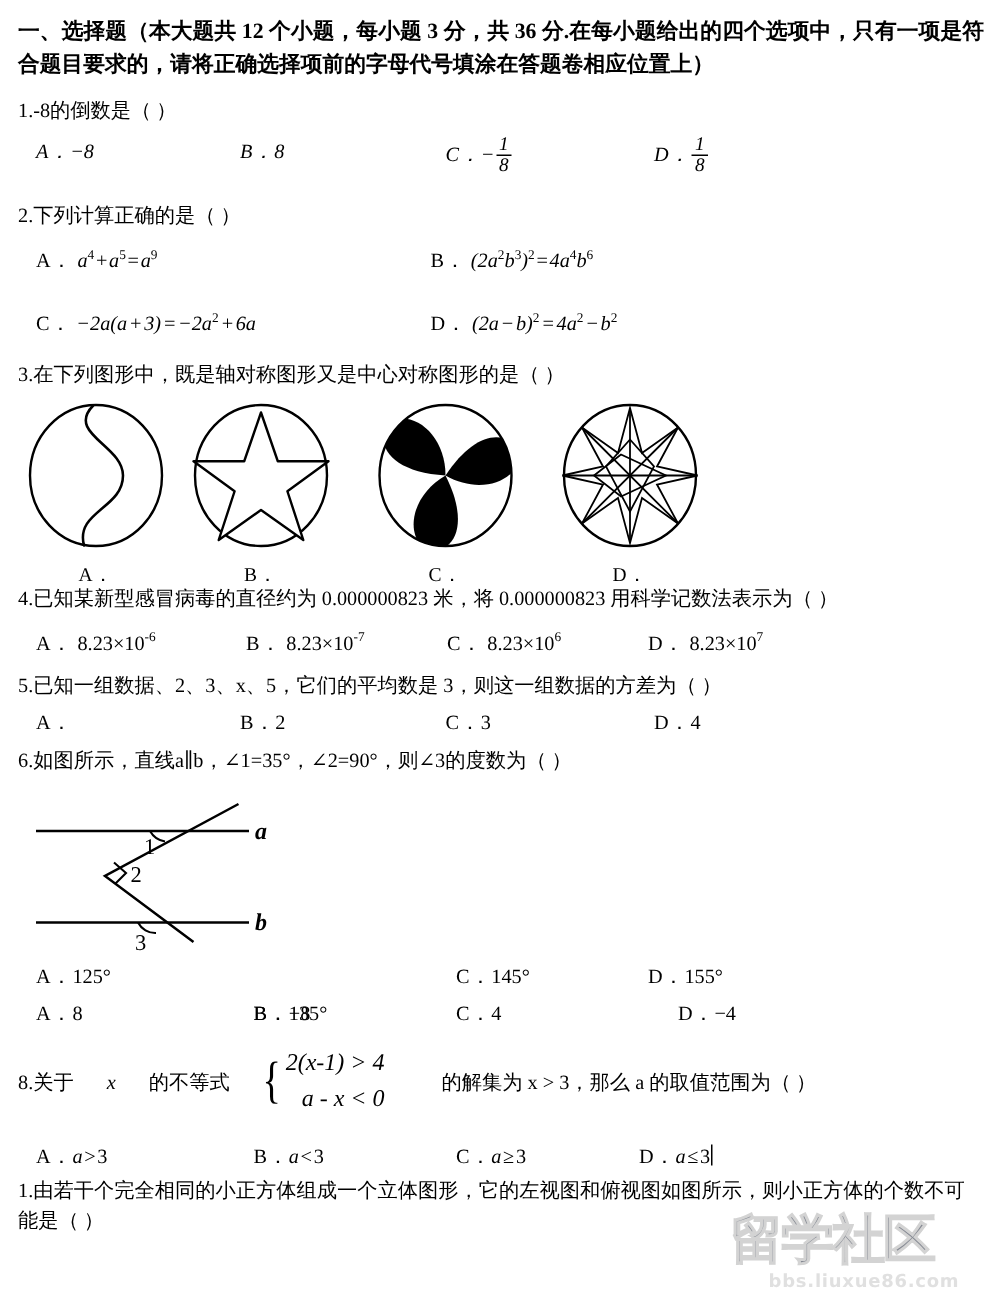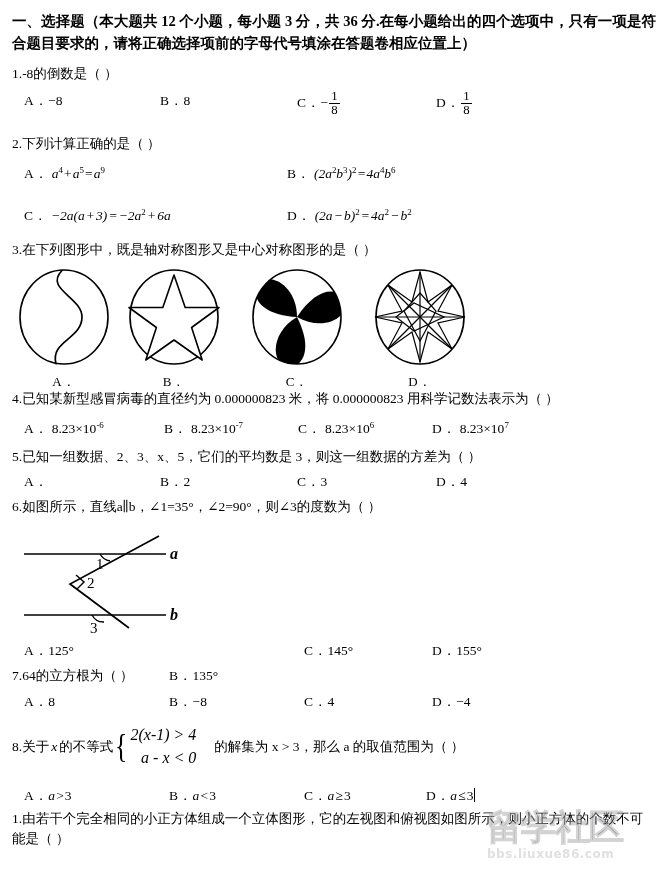--- a/index.html
+++ b/index.html
@@ -58,7 +58,7 @@
     position: relative;
     height: 20px;
   }
-  .opt-row.tall { height: 34px; }
+  .opt-row.tall { height: 34px; font-style: italic; }
   .opt {
     position: absolute;
     top: 0;

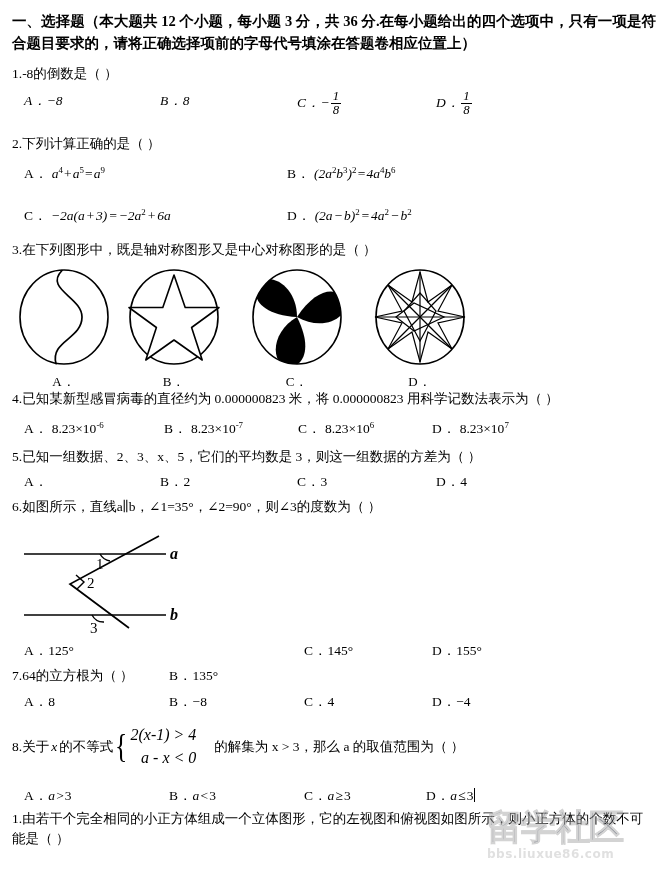--- a/index.html
+++ b/index.html
@@ -381,7 +381,6 @@
     </span>
   </div>
 
-  <div class="q-stem" style="margin-top:5px;">7.64的立方根为（    ）</div>
   <div class="opt-row" style="margin-top:5px;">
     <span class="opt" style="left:12px;">
       <span class="opt-lbl">A．</span><span>8</span>

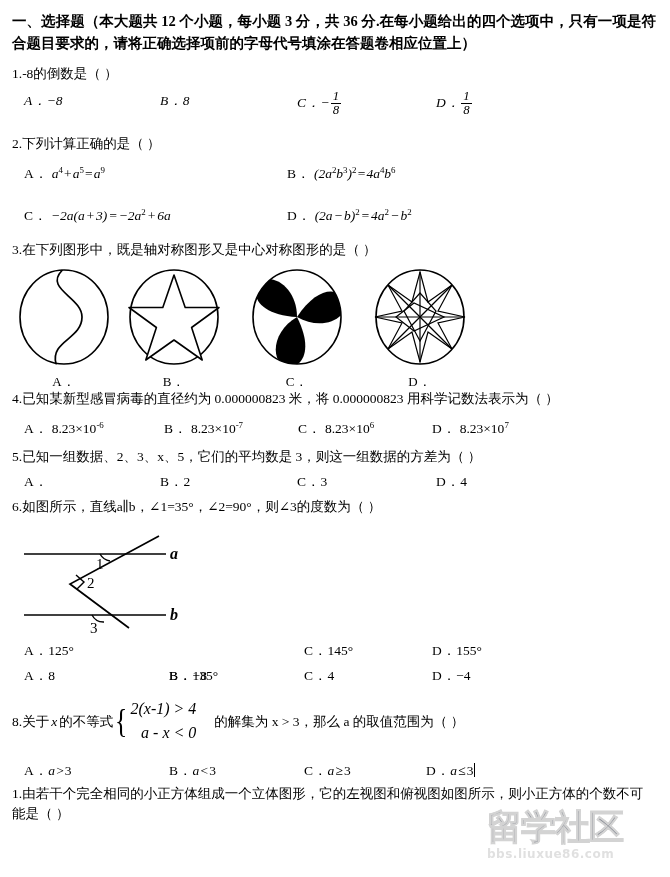--- a/index.html
+++ b/index.html
@@ -391,7 +391,7 @@
     <span class="opt" style="left:292px;">
       <span class="opt-lbl">C．</span><span>4</span>
     </span>
-    <span class="opt" style="left:420px;">
+    <span class="opt" style="left:440px;">
       <span class="opt-lbl">D．</span><span>−4</span>
     </span>
   </div>

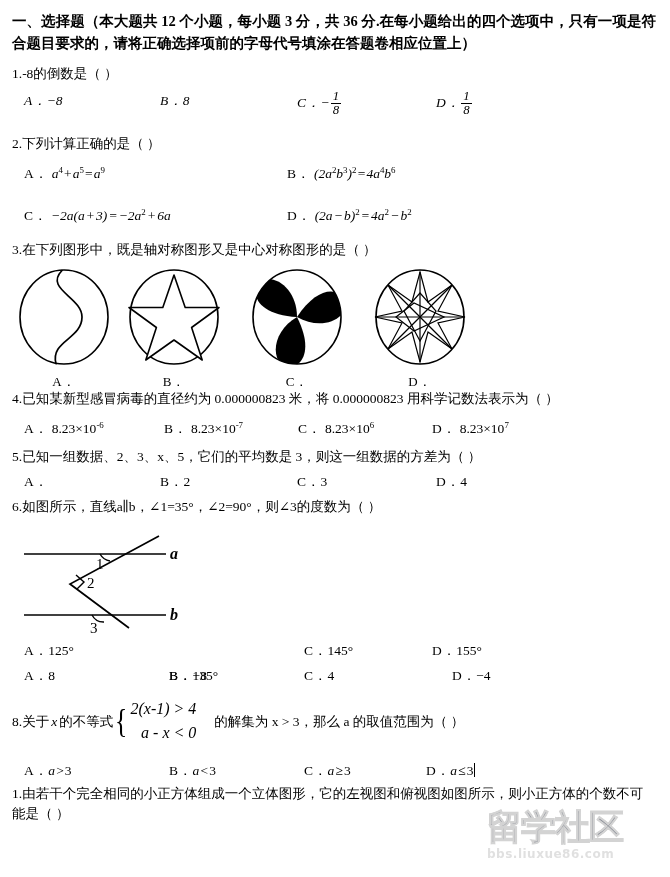--- a/index.html
+++ b/index.html
@@ -162,6 +162,7 @@
     display: flex;
     align-items: center;
     flex-wrap: nowrap;
+    gap: 20px;
   }
 
   

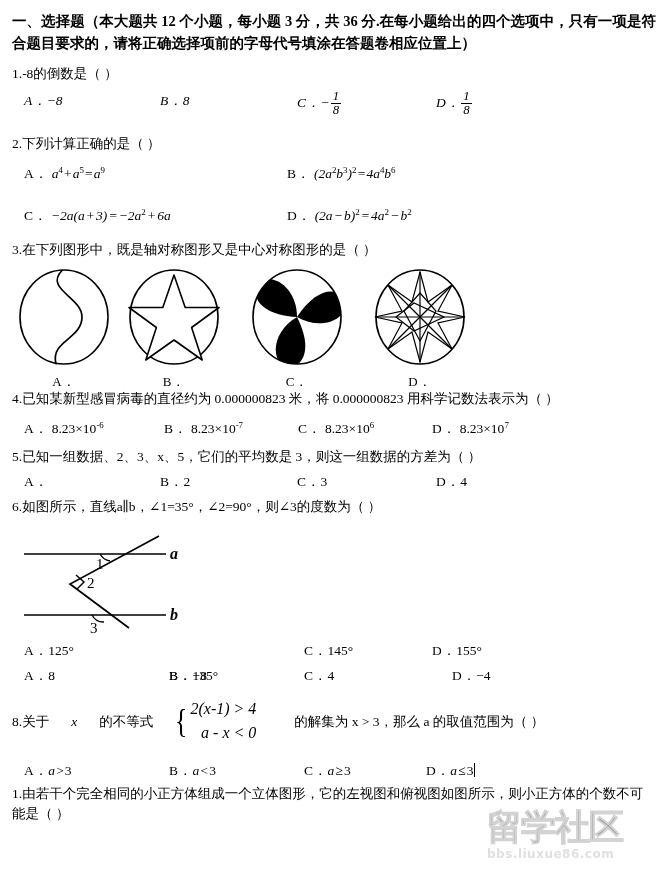--- a/index.html
+++ b/index.html
@@ -191,6 +191,7 @@
     font-family: "DejaVu Sans", sans-serif;
     margin-top: 2px;
     font-weight: bold;
+    text-align: center;
   }
 
   .caret {

